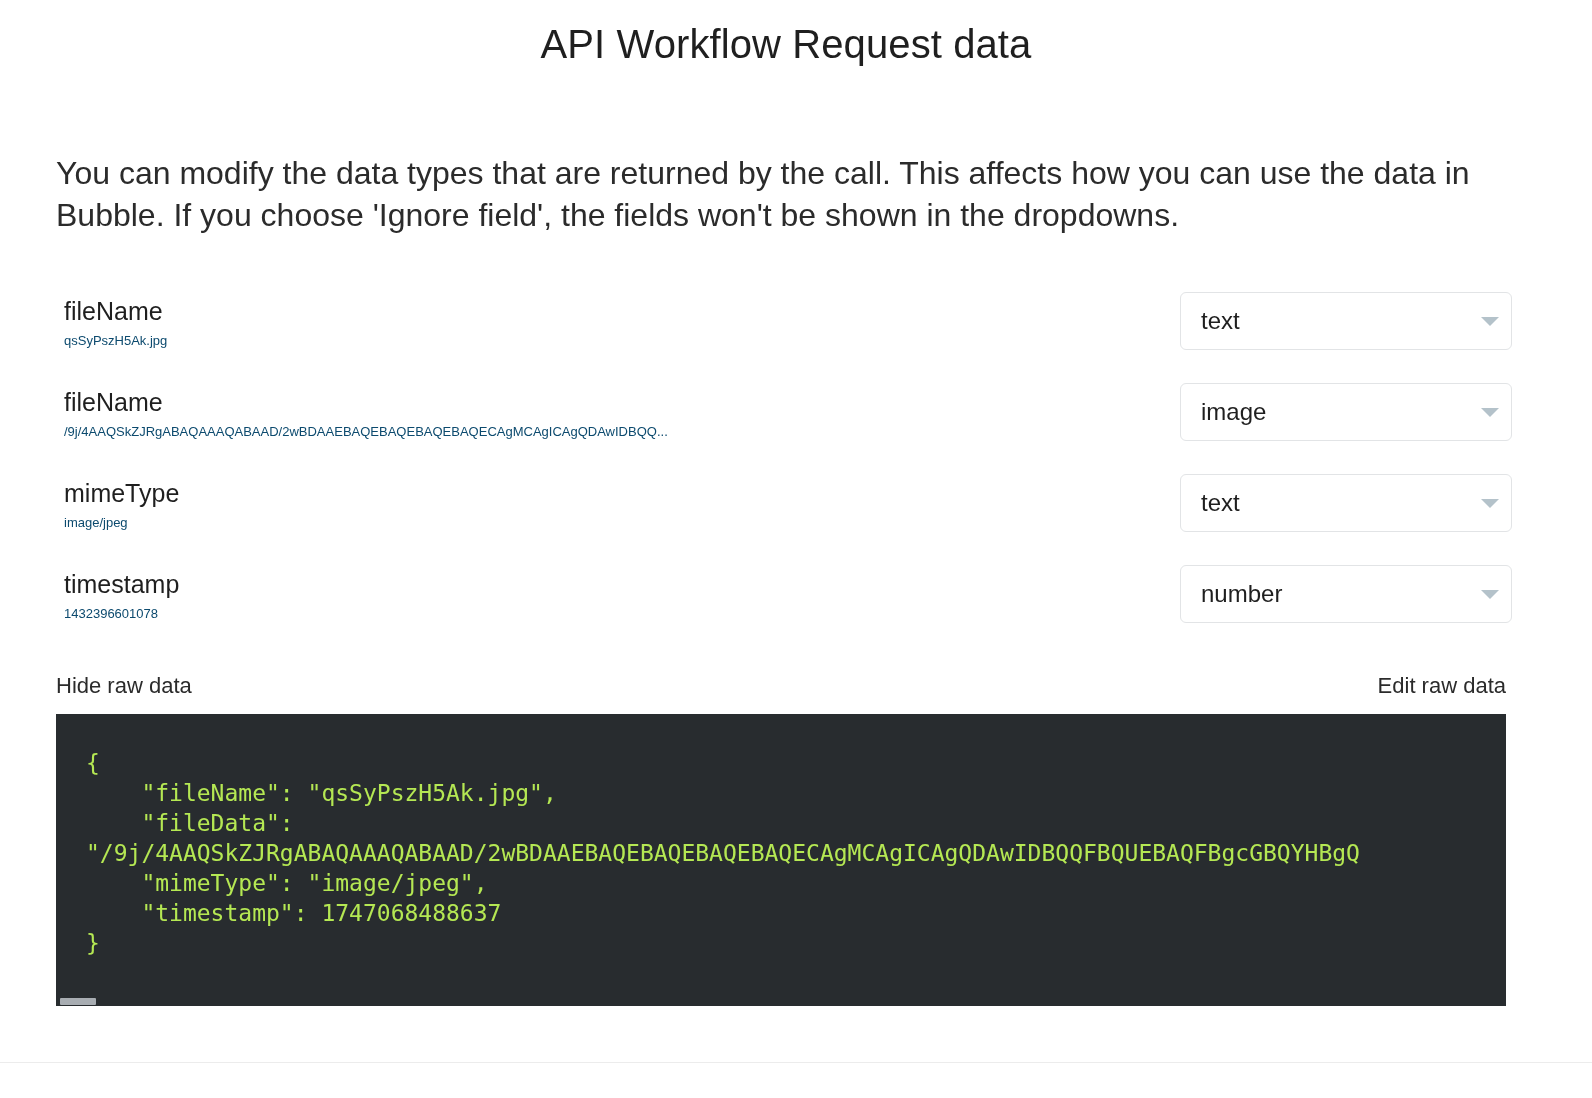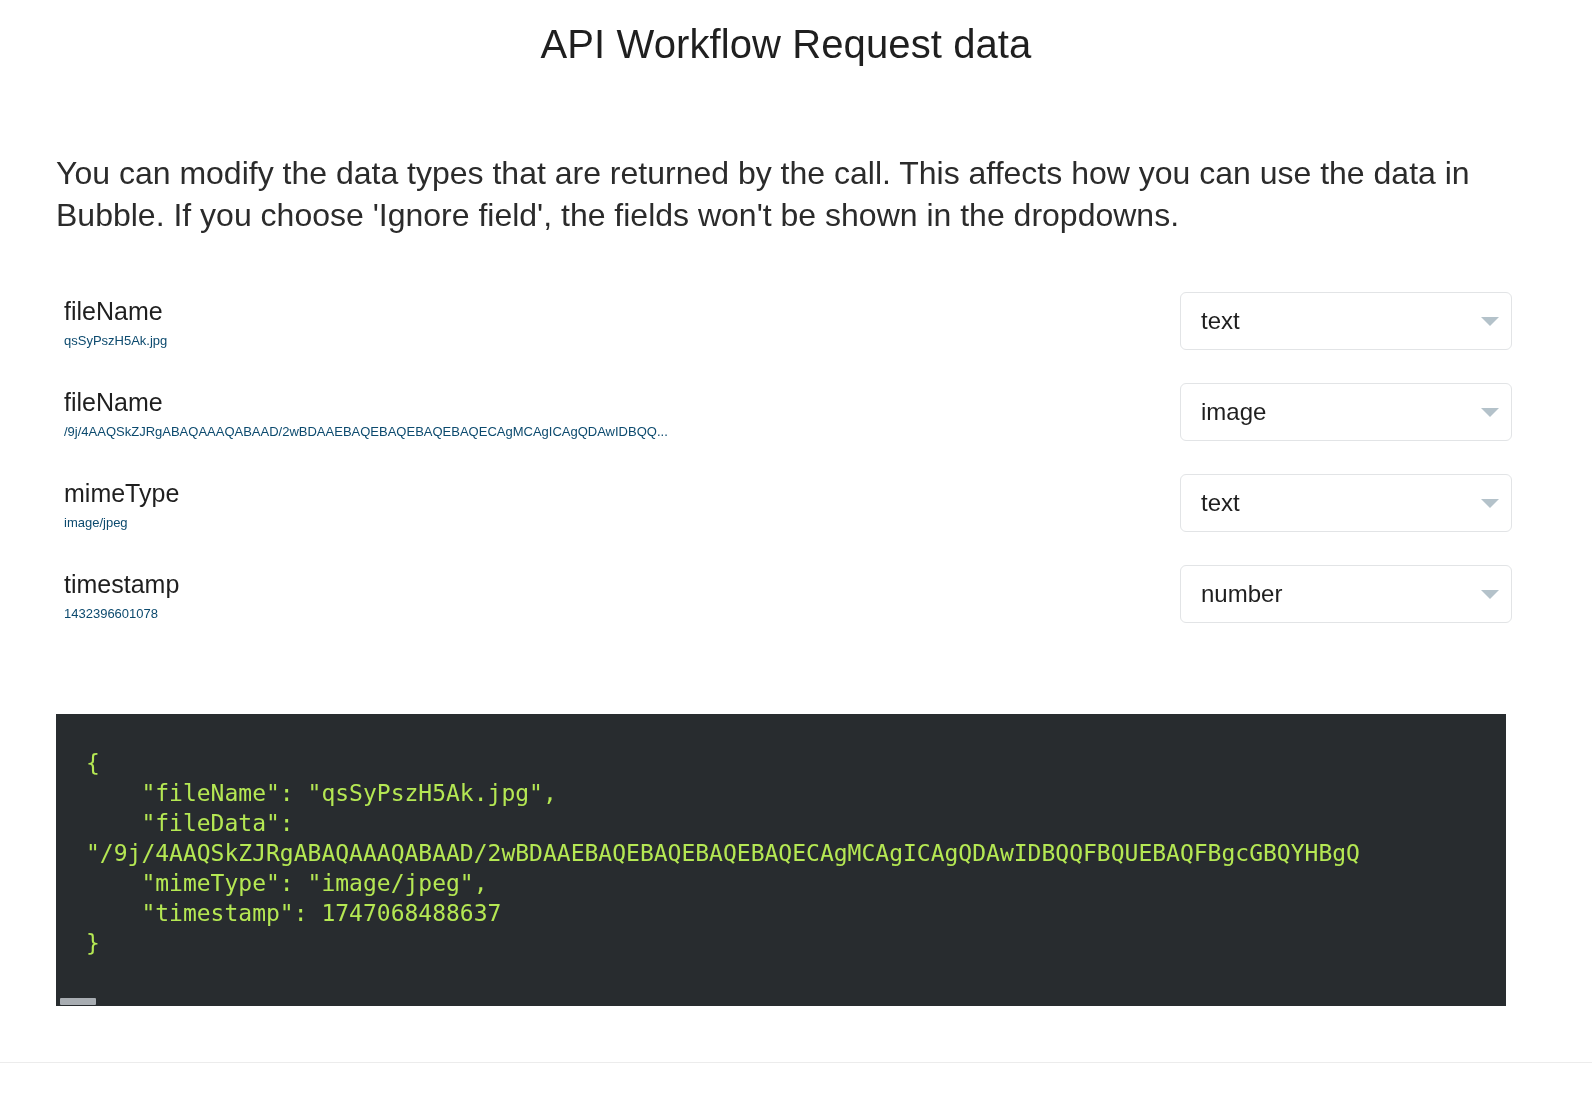--- a/index.html
+++ b/index.html
@@ -256,6 +256,10 @@
 
   </div>
 
+  <div class="raw-links">
+    <span class="raw-link left">Hide raw data</span>
+    <span class="raw-link right">Edit raw data</span>
+  </div>
 
   <div class="code-block">
     <pre class="code-pre">{

